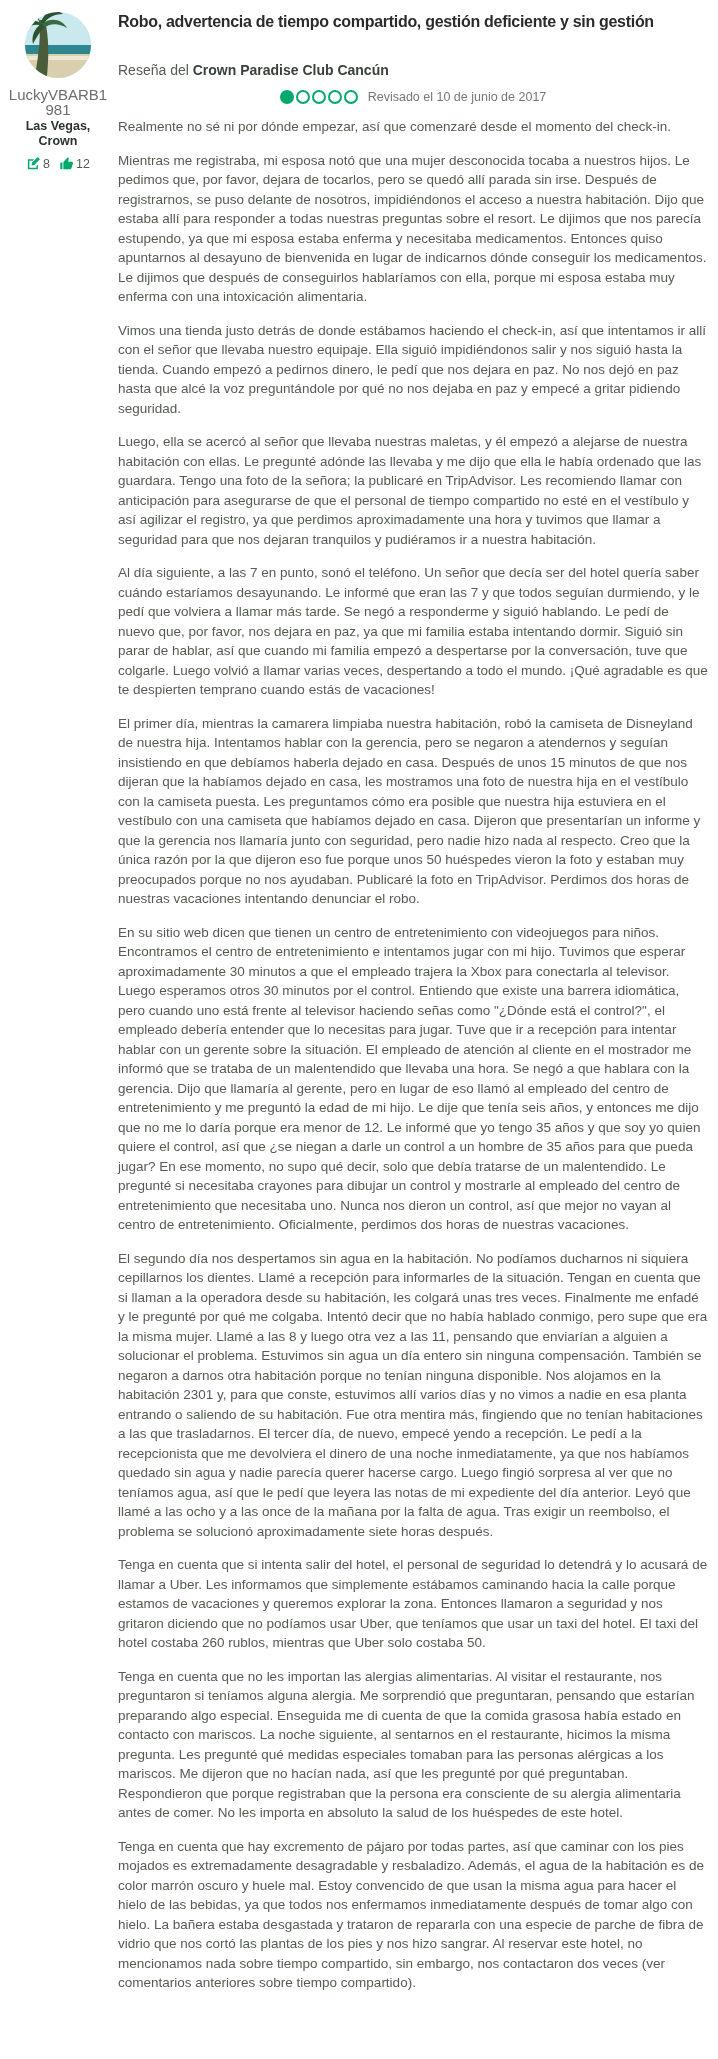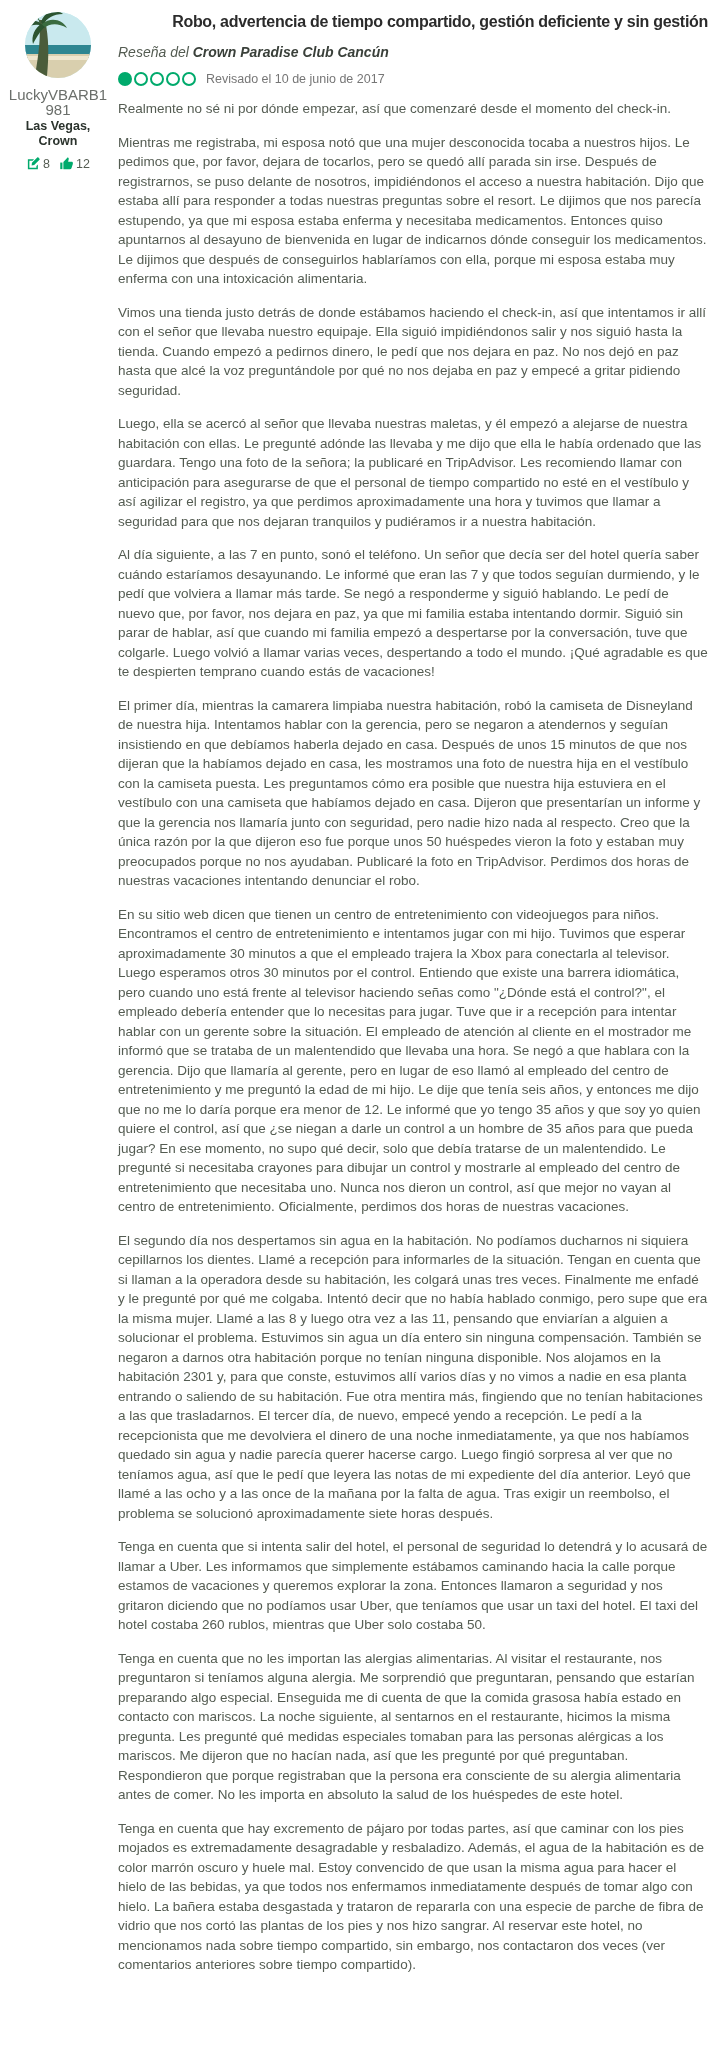--- a/index.html
+++ b/index.html
@@ -23,7 +23,7 @@
   
   .content-col{flex:1;padding-left:8px;max-width:590px;}
   .review-title{
-    margin:0;font-size:16px;font-weight:bold;color:#2b2b2b;letter-spacing:-0.3px;line-height:24px;text-align:right;
+    margin:0;font-size:16px;font-weight:bold;color:#2b2b2b;letter-spacing:-0.3px;line-height:24px;
   }
   .review-subtitle{margin-top:9px;font-size:14px;color:#545c52;line-height:18px;font-style:italic;}
   .review-subtitle .hotel{font-weight:bold;color:#3a403a;}

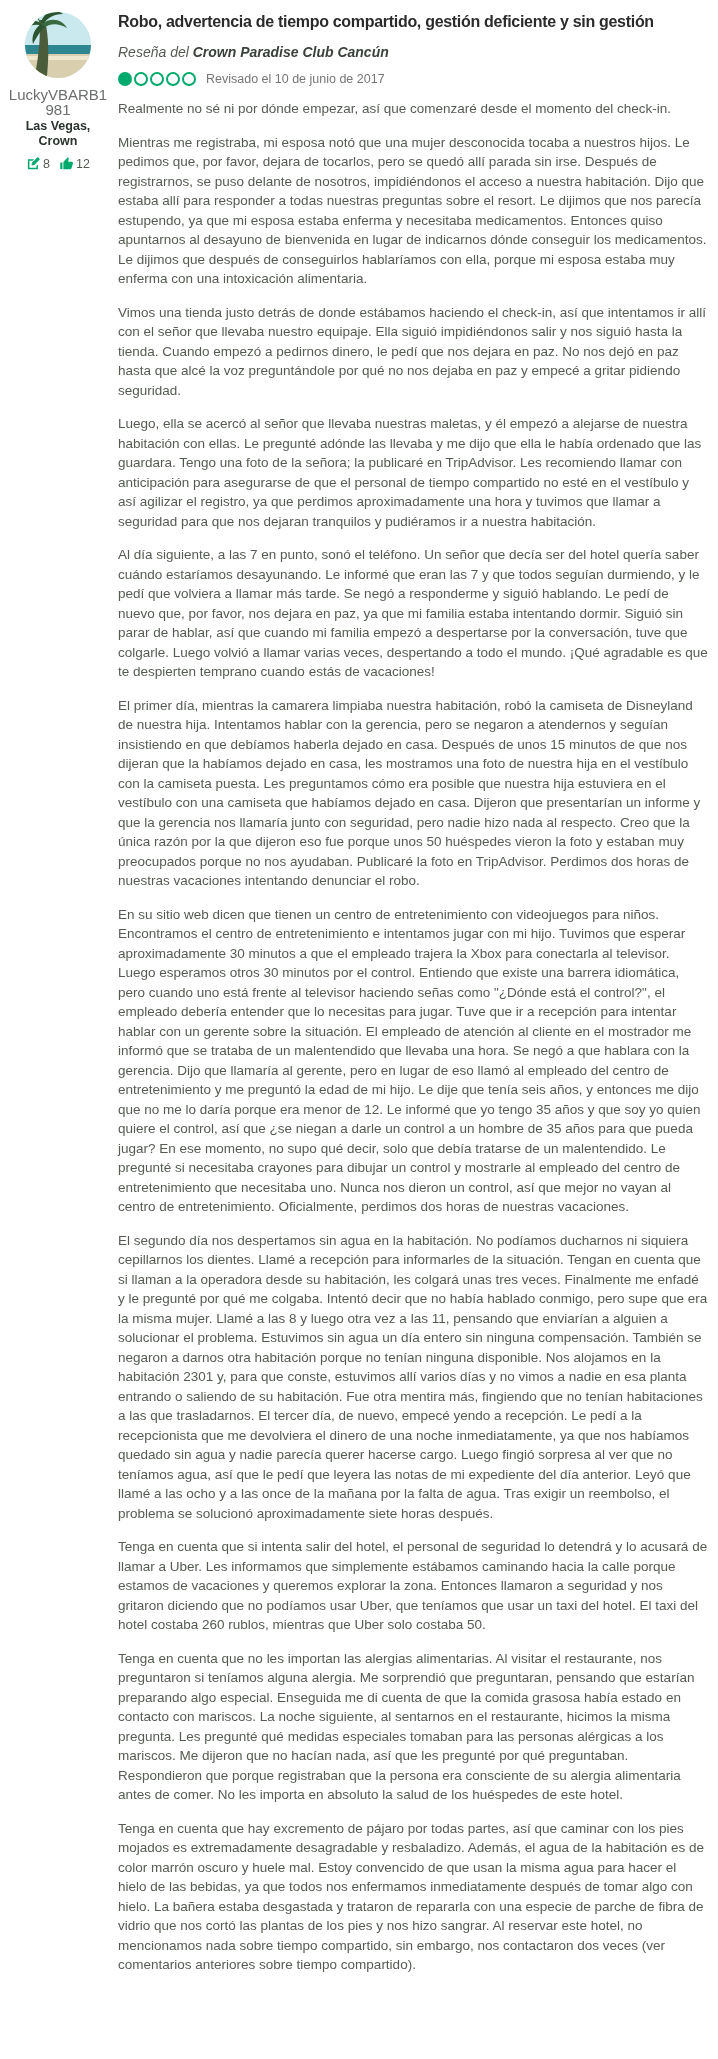--- a/index.html
+++ b/index.html
@@ -25,7 +25,7 @@
   .review-title{
     margin:0;font-size:16px;font-weight:bold;color:#2b2b2b;letter-spacing:-0.3px;line-height:24px;
   }
-  .review-subtitle{margin-top:9px;font-size:14px;color:#545c52;line-height:18px;font-style:italic;}
+  .review-subtitle{margin-top:27px;font-size:14px;color:#545c52;line-height:18px;}
   .review-subtitle .hotel{font-weight:bold;color:#3a403a;}
   .rating-row{margin-top:11px;display:flex;align-items:center;}
   .bubbles{display:flex;gap:2px;}

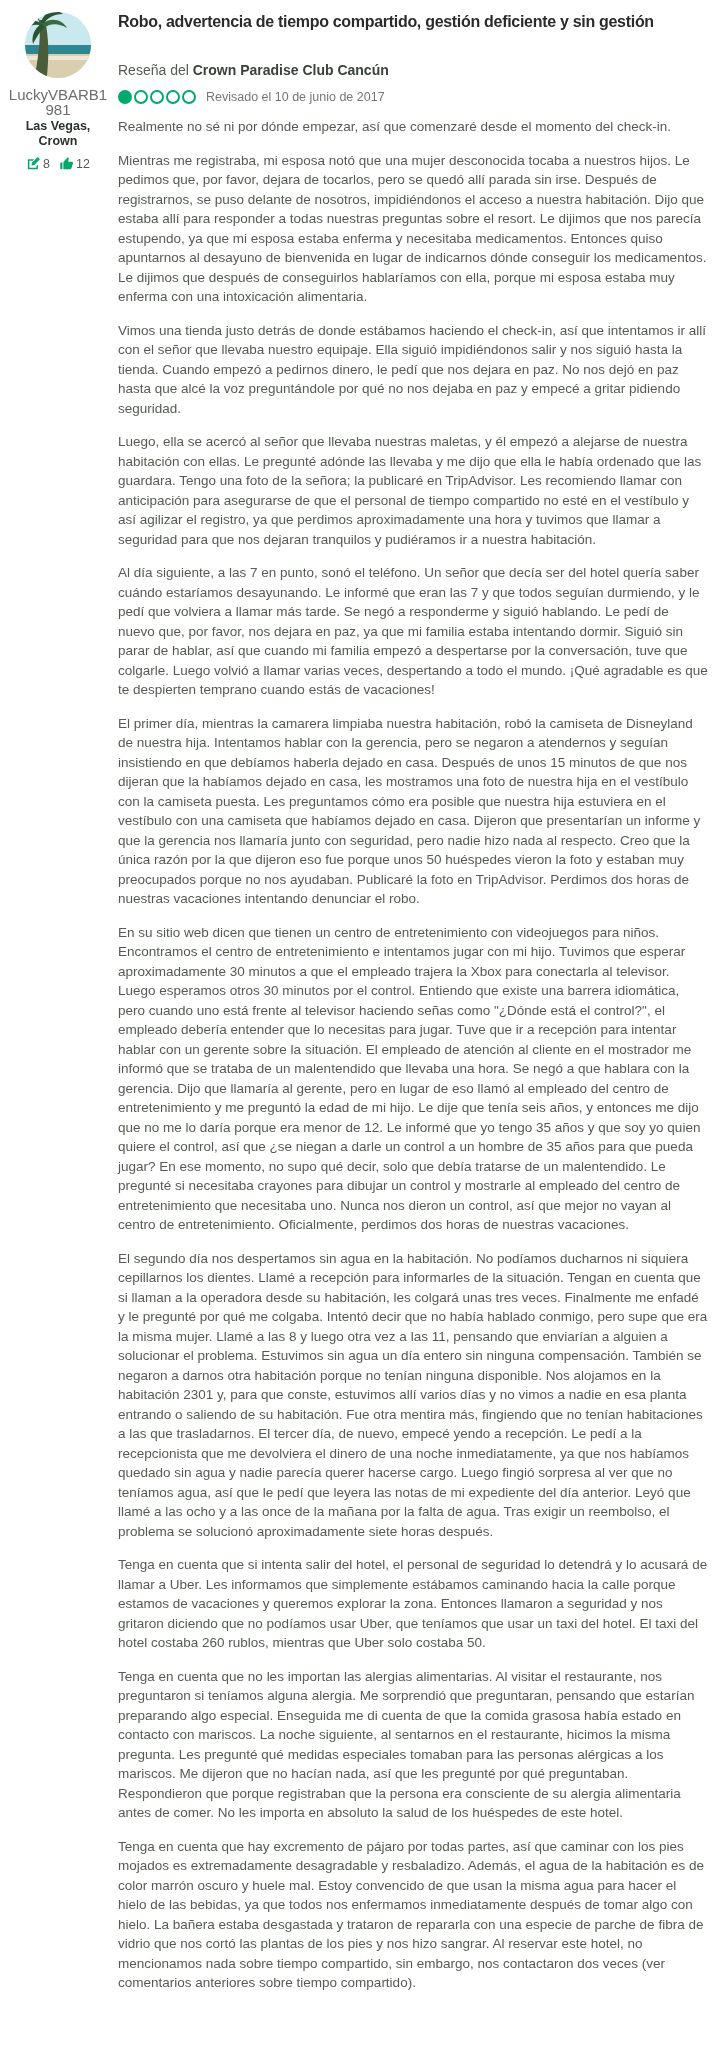--- a/index.html
+++ b/index.html
@@ -27,7 +27,7 @@
   }
   .review-subtitle{margin-top:27px;font-size:14px;color:#545c52;line-height:18px;}
   .review-subtitle .hotel{font-weight:bold;color:#3a403a;}
-  .rating-row{margin-top:11px;display:flex;align-items:center;}
+  .rating-row{margin-top:11px;display:flex;align-items:center;justify-content:center;}
   .bubbles{display:flex;gap:2px;}
   .bubble{
     width:14px;height:14px;border-radius:50%;box-sizing:border-box;

